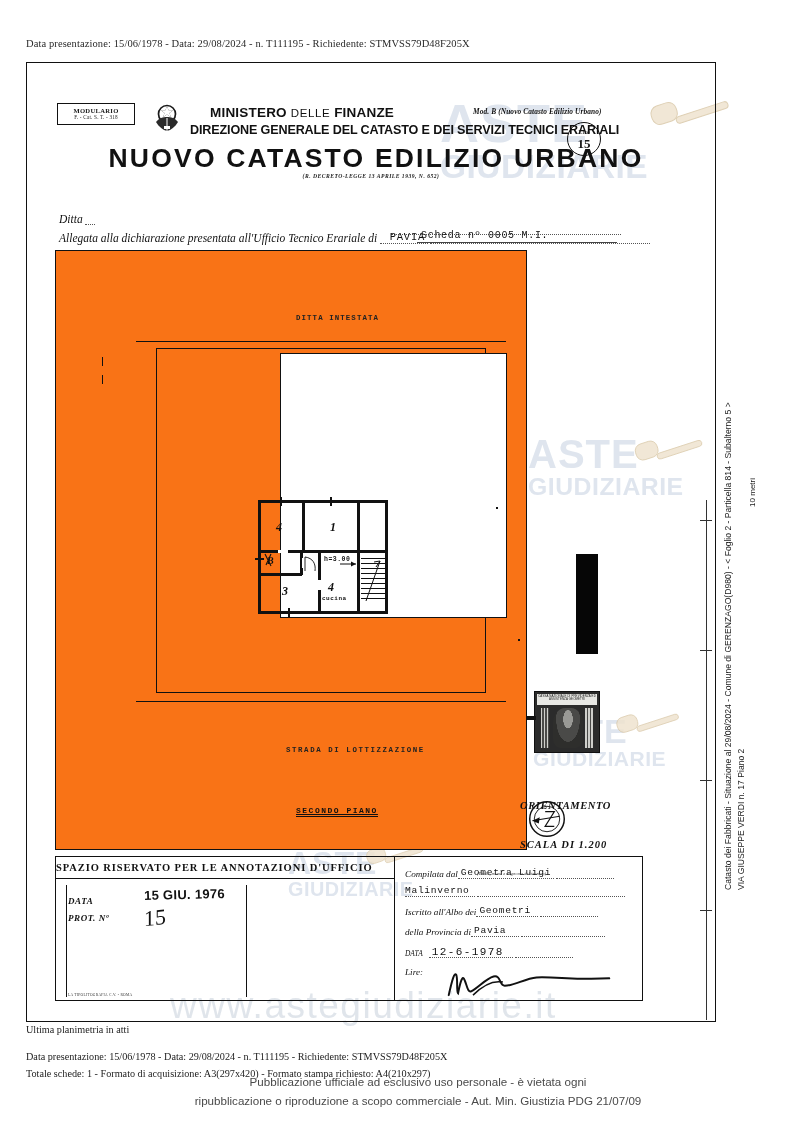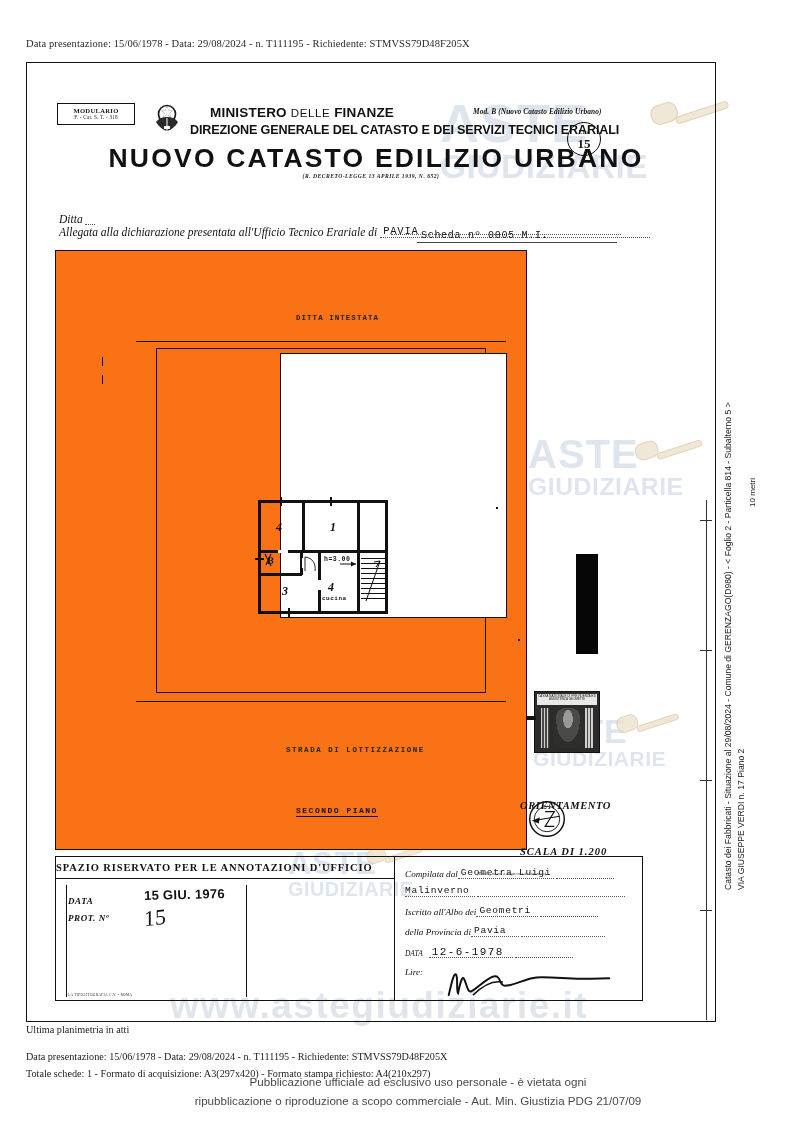--- a/index.html
+++ b/index.html
@@ -582,7 +582,7 @@
   </div>
   <div class="dots" style="position:absolute; left:362px; top:160px; width:230px;"></div>
 
-  <div class="form-line" style="top:162px;">
+  <div class="form-line" style="top:168px;text-align:right;">
     <span class="lbl">Allegata alla dichiarazione presentata all'Ufficio Tecnico Erariale  di</span>
     <span class="hand" style="min-width:48px; margin-left:3px;">PAVIA</span>
     <span class="dots" style="width:220px;"></span>

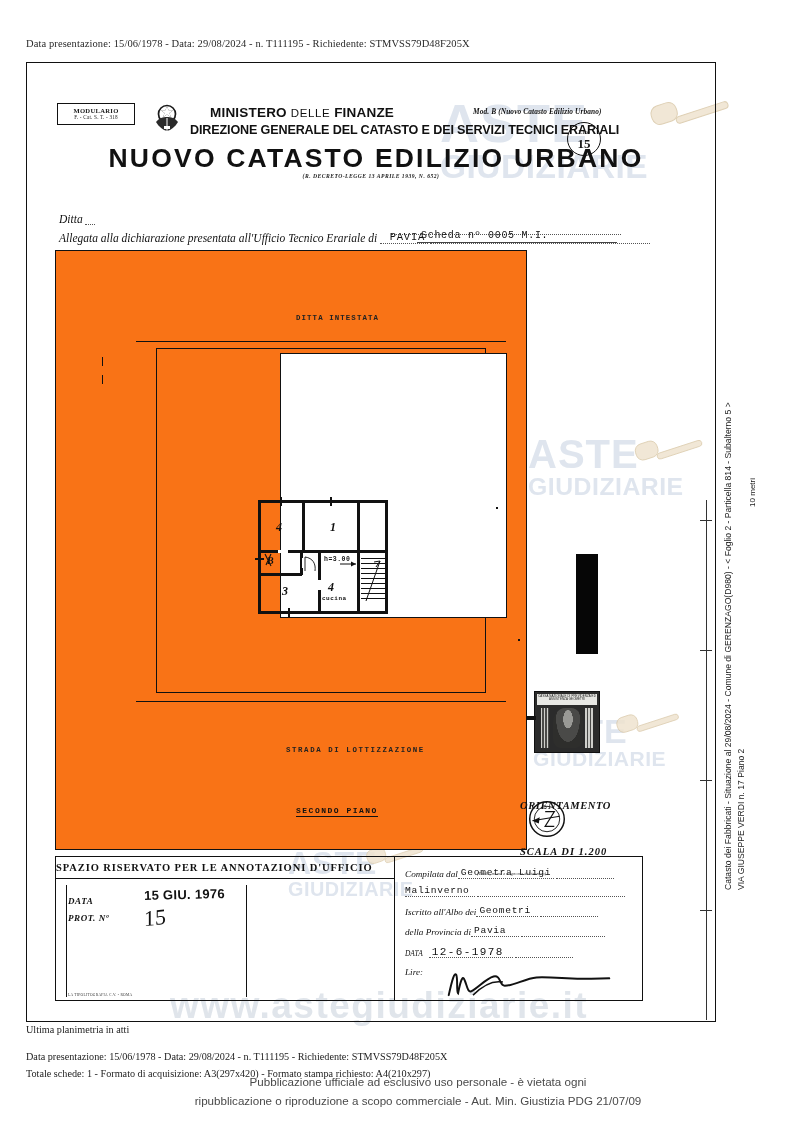--- a/index.html
+++ b/index.html
@@ -209,6 +209,7 @@
     font-weight: bold;
     border-bottom: 1.2px solid #111;
     padding-bottom: 1px;
+    text-decoration: underline;
   }
 
   

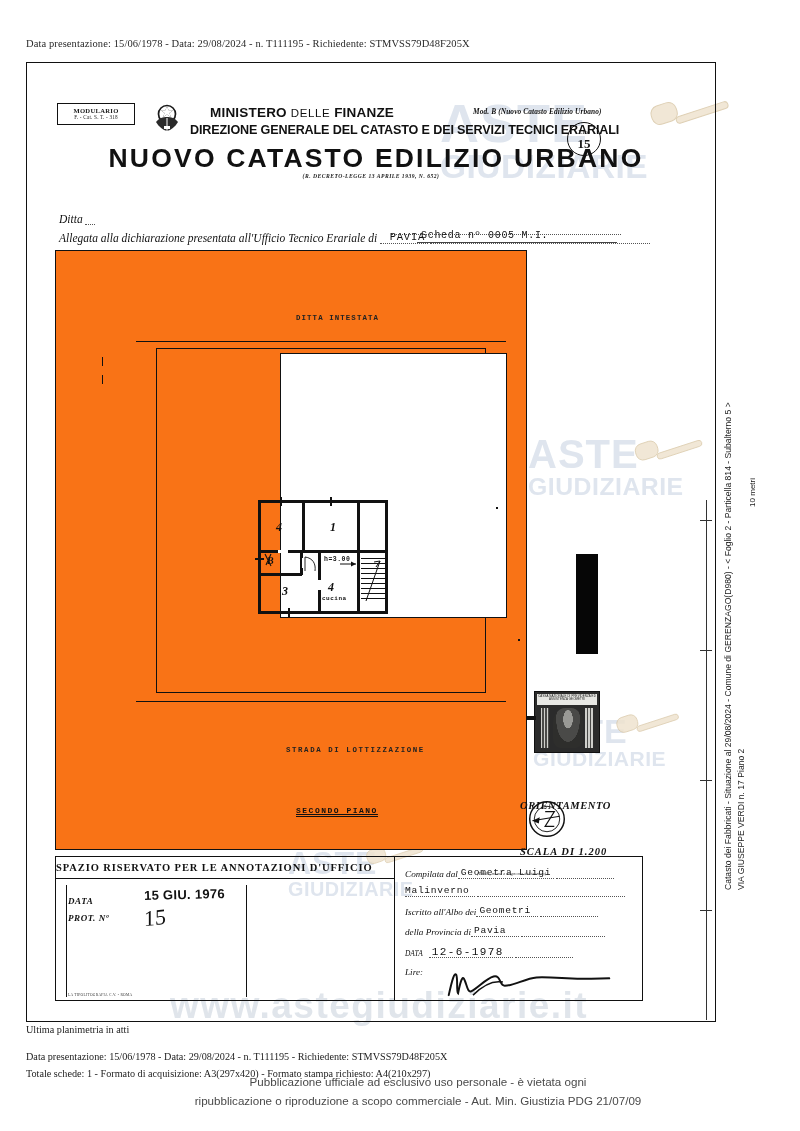--- a/index.html
+++ b/index.html
@@ -308,7 +308,7 @@
     position: absolute; left: 521px; top: 839px;
     font-family: "Liberation Serif", serif;
     font-style: italic; font-weight: bold;
-    font-size: 10.5px; letter-spacing: 1px; color: #111; margin-top: 7px;
+    font-size: 10.5px; letter-spacing: 1px; color: #111;
   }
 
   

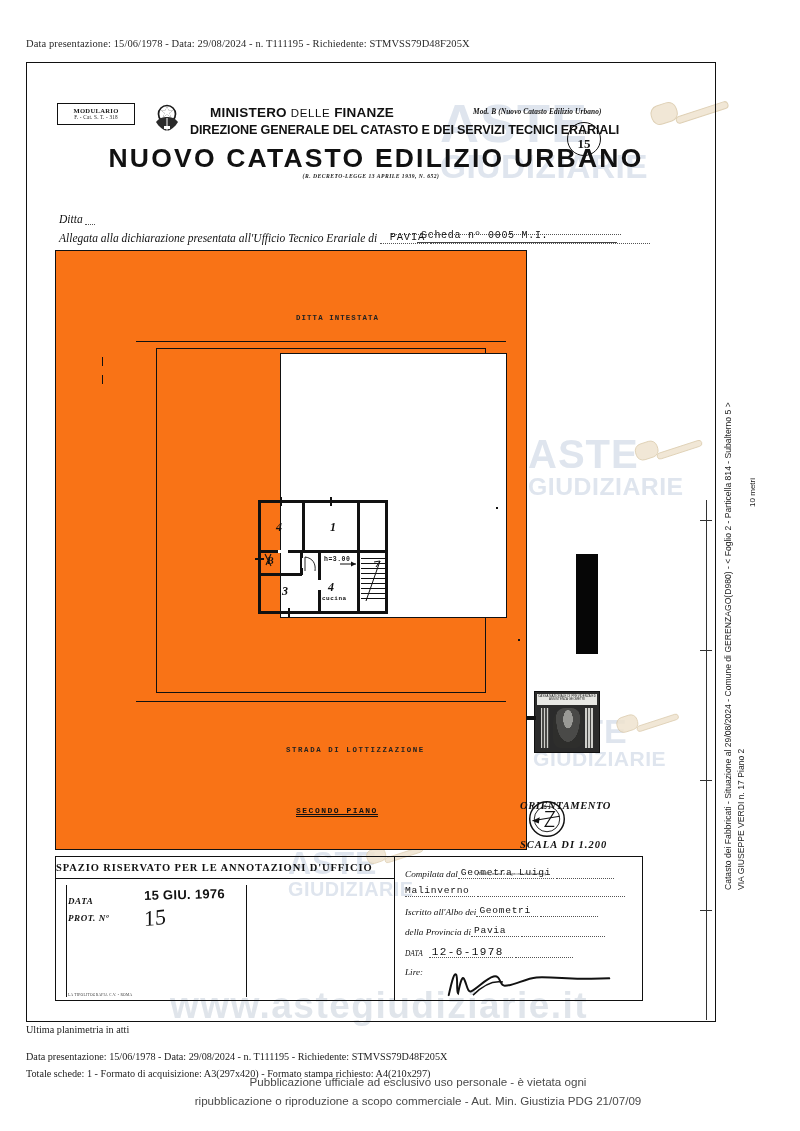--- a/index.html
+++ b/index.html
@@ -470,7 +470,7 @@
     left: 170px; top: 985px;
     font-family: "Liberation Sans", sans-serif;
     font-size: 37px;
-    font-weight: bold;
+    font-weight: normal;
     color: #dfe4ea;
     letter-spacing: 1.5px;
     opacity: .95;

